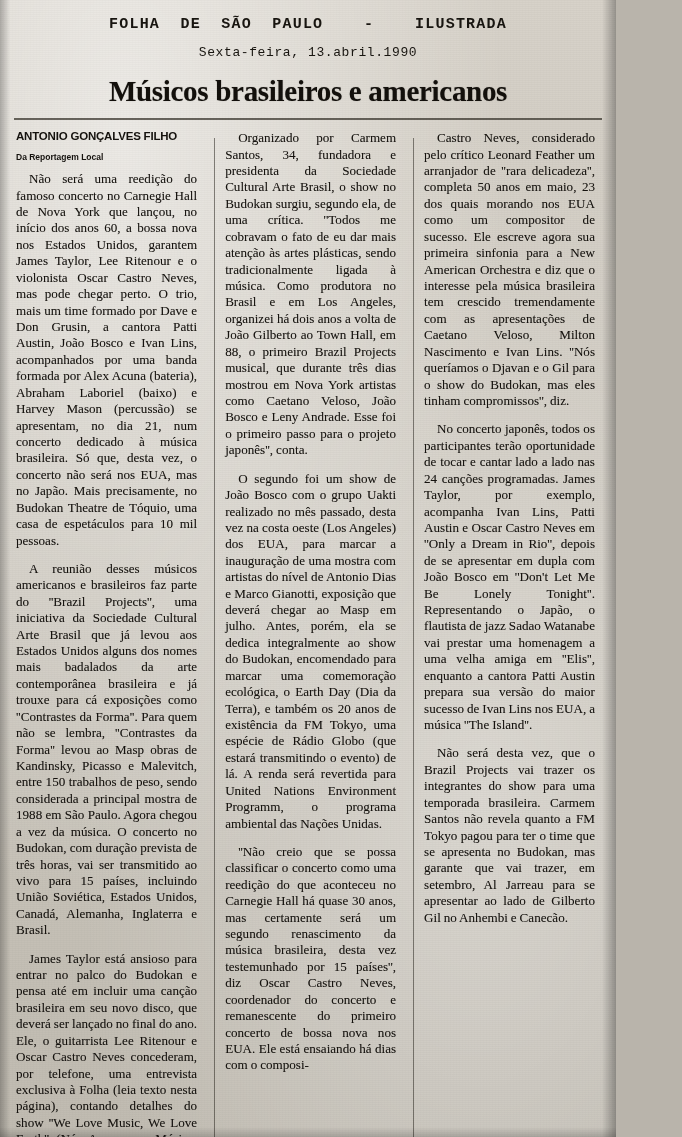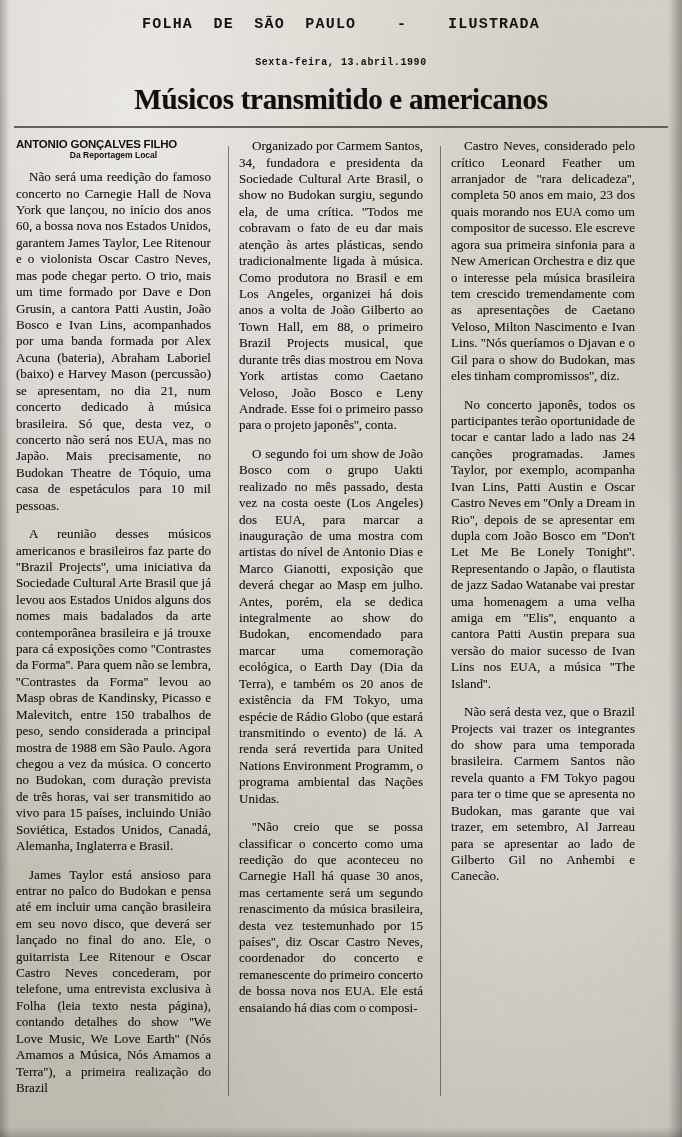--- a/index.html
+++ b/index.html
@@ -15,7 +15,7 @@
   }
   .page {
     position: relative;
-    width: 682px;
+    width: 616px;
     height: 1137px;
     background: #cfcac1;
     background-image:

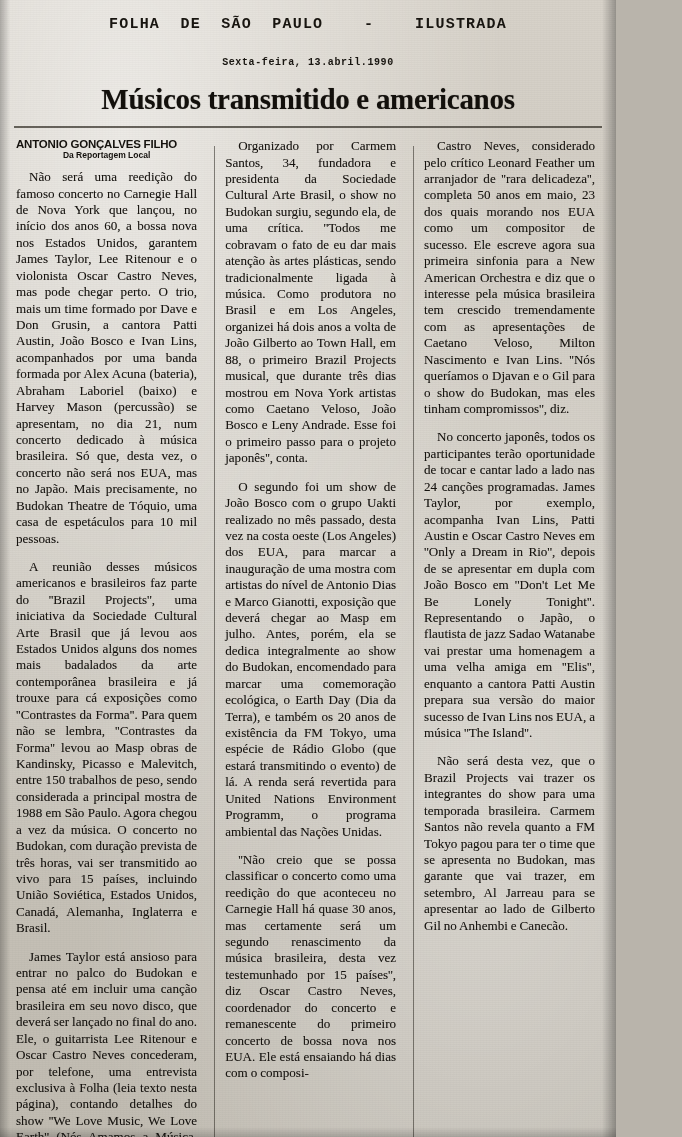--- a/index.html
+++ b/index.html
@@ -48,9 +48,9 @@
     white-space: pre;
   }
   .masthead-line2 {
-    font-size: 10px;
-    font-weight: 700;
-    margin-top: 24px;
+    font-size: 13px;
+    font-weight: 400;
+    margin-top: 12px;
     color: #17140f;
     letter-spacing: 0.6px;
   }

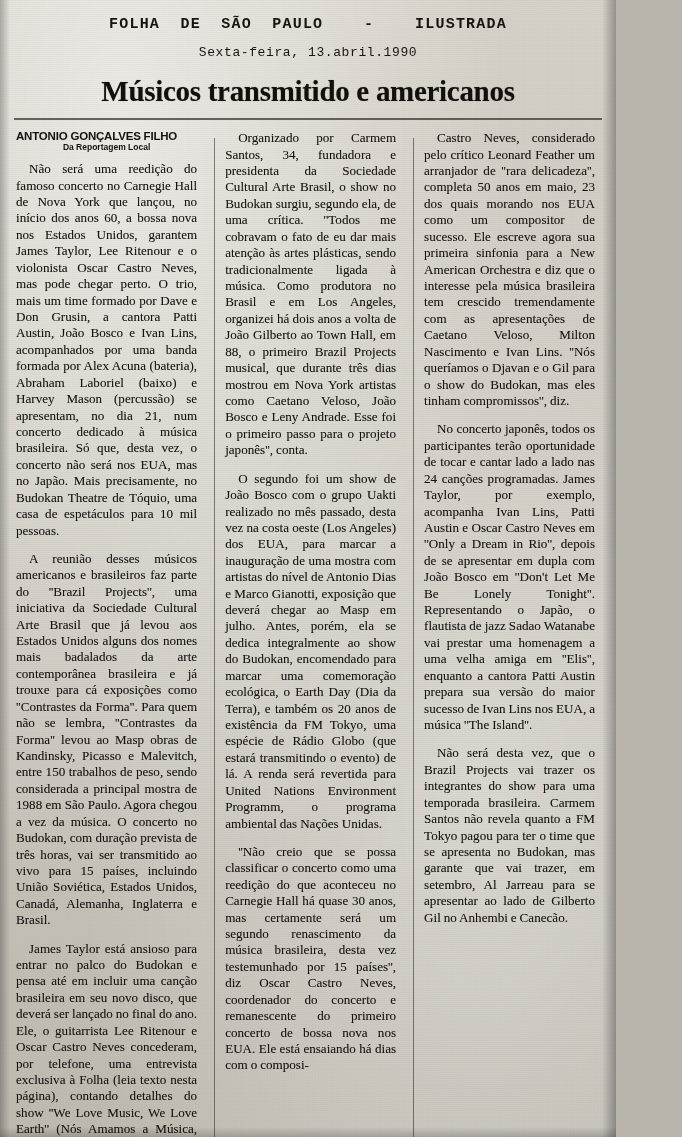--- a/index.html
+++ b/index.html
@@ -153,7 +153,7 @@
   </div>
 
   <h1 class="headline">
-    <span>Músicos transmitido e americanos</span><br>
+    <span>Músicos brasileiros e americanos</span><br>
   </h1>
 
   <div class="rule"></div>

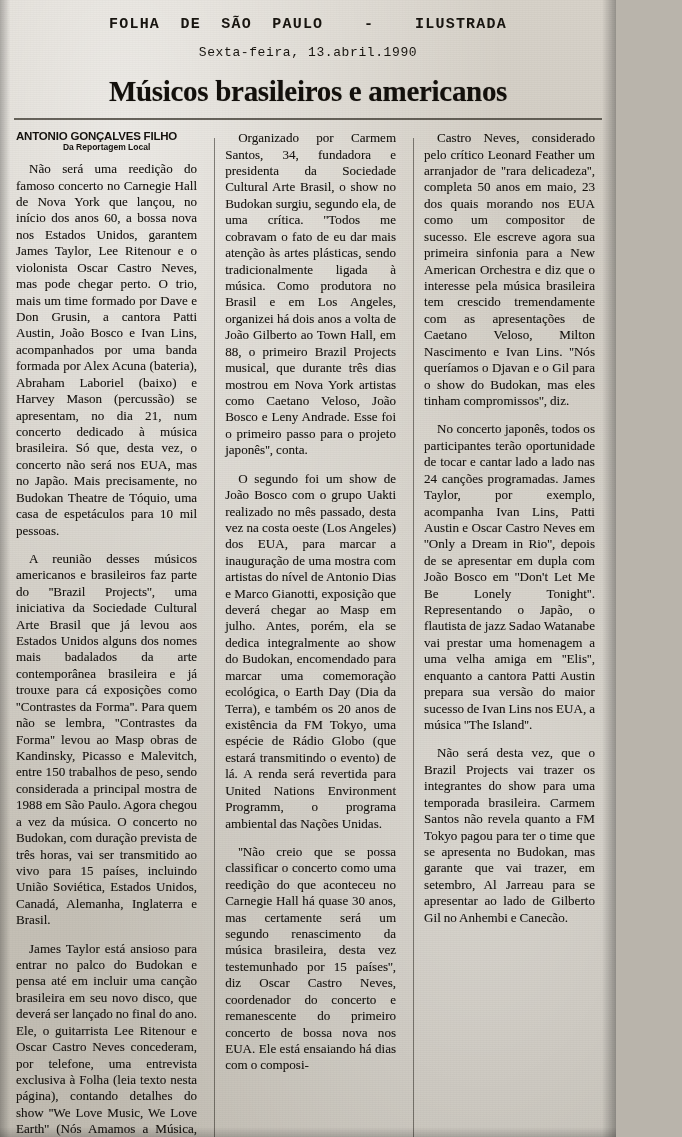--- a/index.html
+++ b/index.html
@@ -104,8 +104,7 @@
     font-family: "Liberation Sans", sans-serif;
     font-weight: 700;
     font-size: 8.5px;
-    text-align: center;
-    margin: 0 0 9px 0;
+    margin: 10px 0 9px 0;
     color: #14110d;
   }
   p.body {

